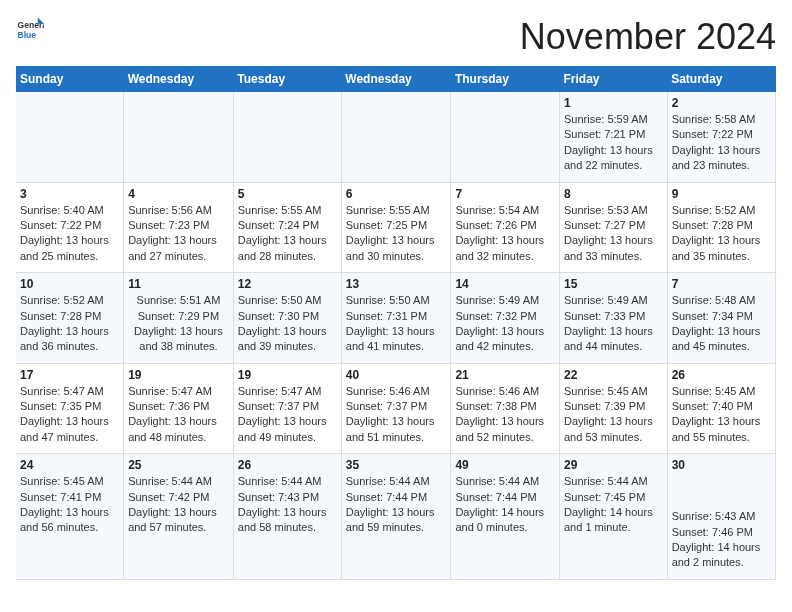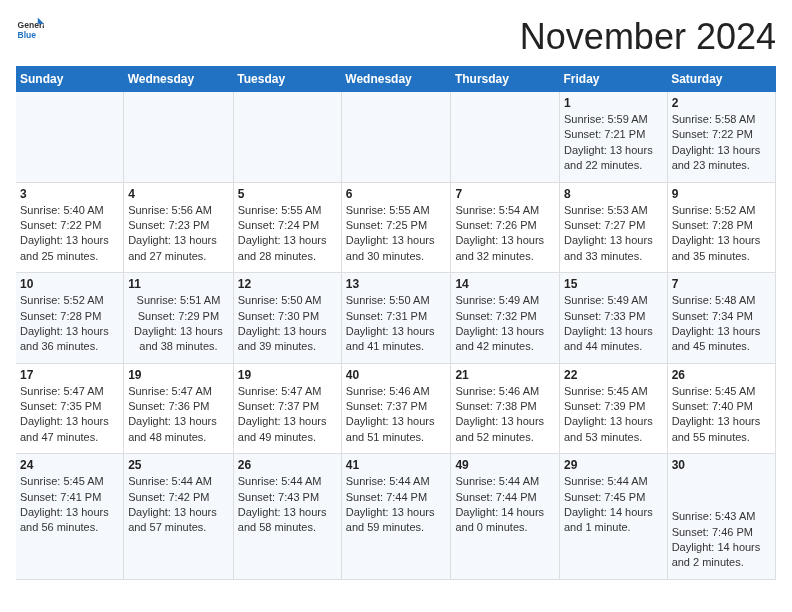--- a/index.html
+++ b/index.html
@@ -286,7 +286,7 @@
 Daylight: 13 hours and 58 minutes.</div>
         </td>
         <td>
-          <span class="day-num">41</span>
+          <span class="day-num">35</span>
           <div class="day-info" style="white-space: pre-line;">Sunrise: 5:44 AM
 Sunset: 7:44 PM
 Daylight: 13 hours and 59 minutes.</div>

